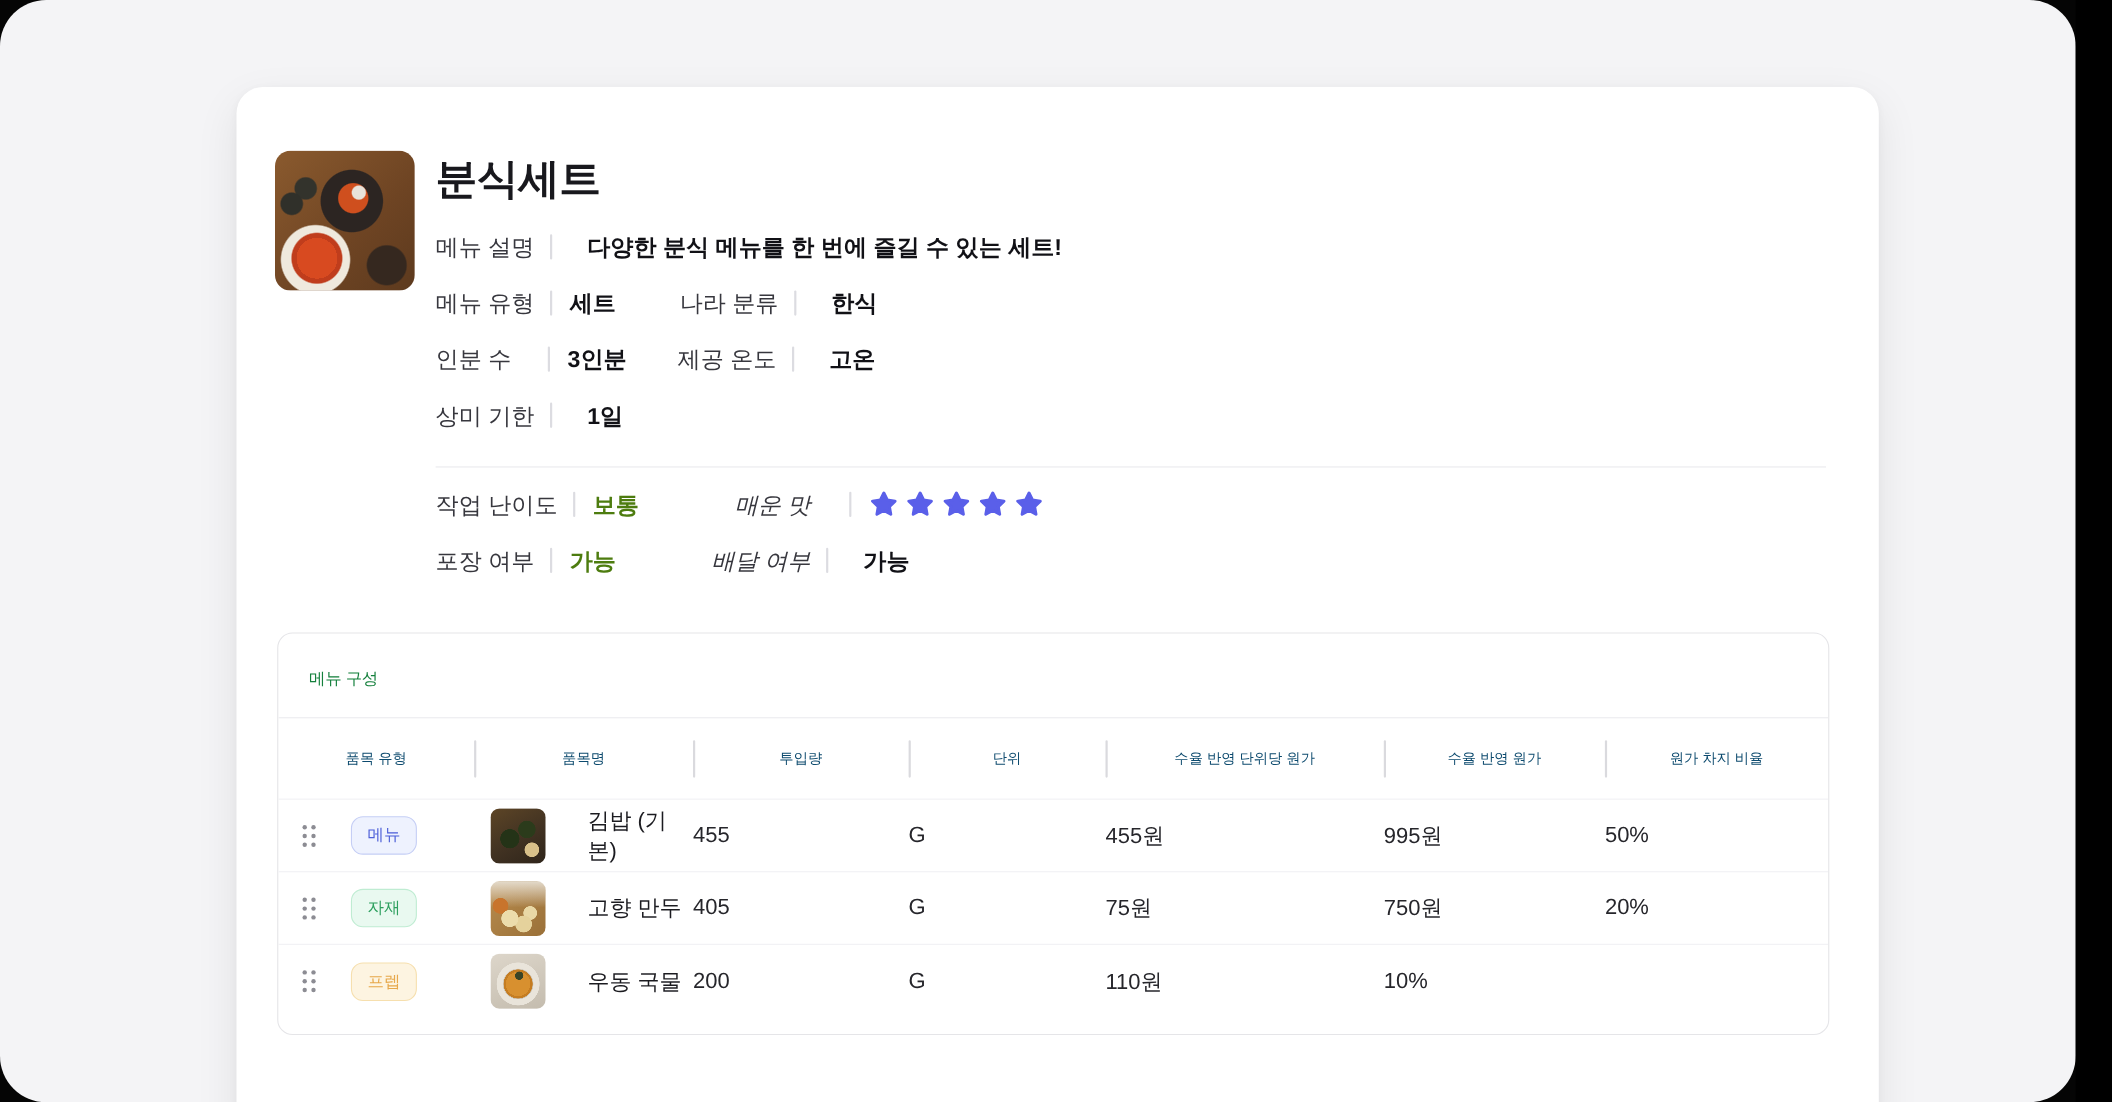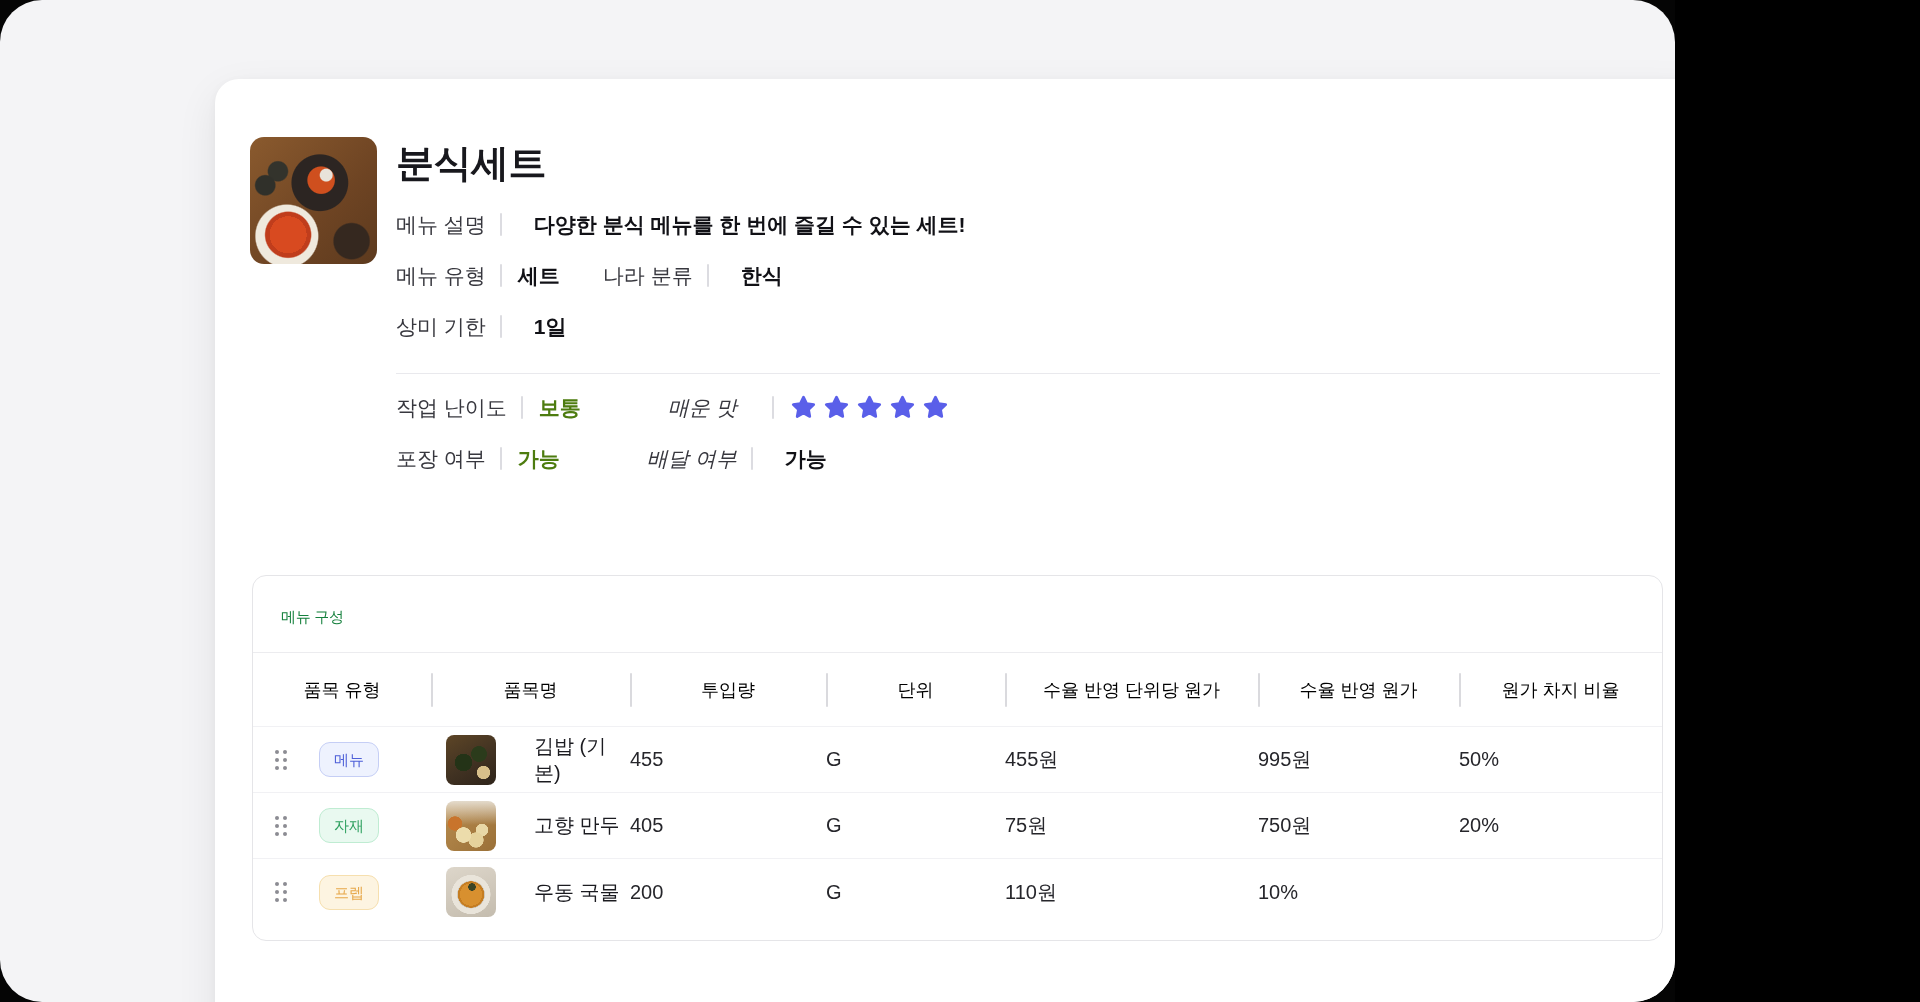--- a/index.html
+++ b/index.html
@@ -5,7 +5,7 @@
   * { margin:0; padding:0; box-sizing:border-box; }
   html,body { width:1920px; height:1002px; background:#000; overflow:hidden;
               font-family:"Liberation Sans","DejaVu Sans",sans-serif; }
-  .canvas { position:relative; width:1675px; height:1002px; background:#050505; overflow:hidden; }
+  .canvas { position:relative; width:1887px; height:1002px; background:#050505; overflow:hidden; }
   .surface { position:absolute; inset:0; background:#f4f4f6; border-radius:42px; overflow:hidden; }
 
   

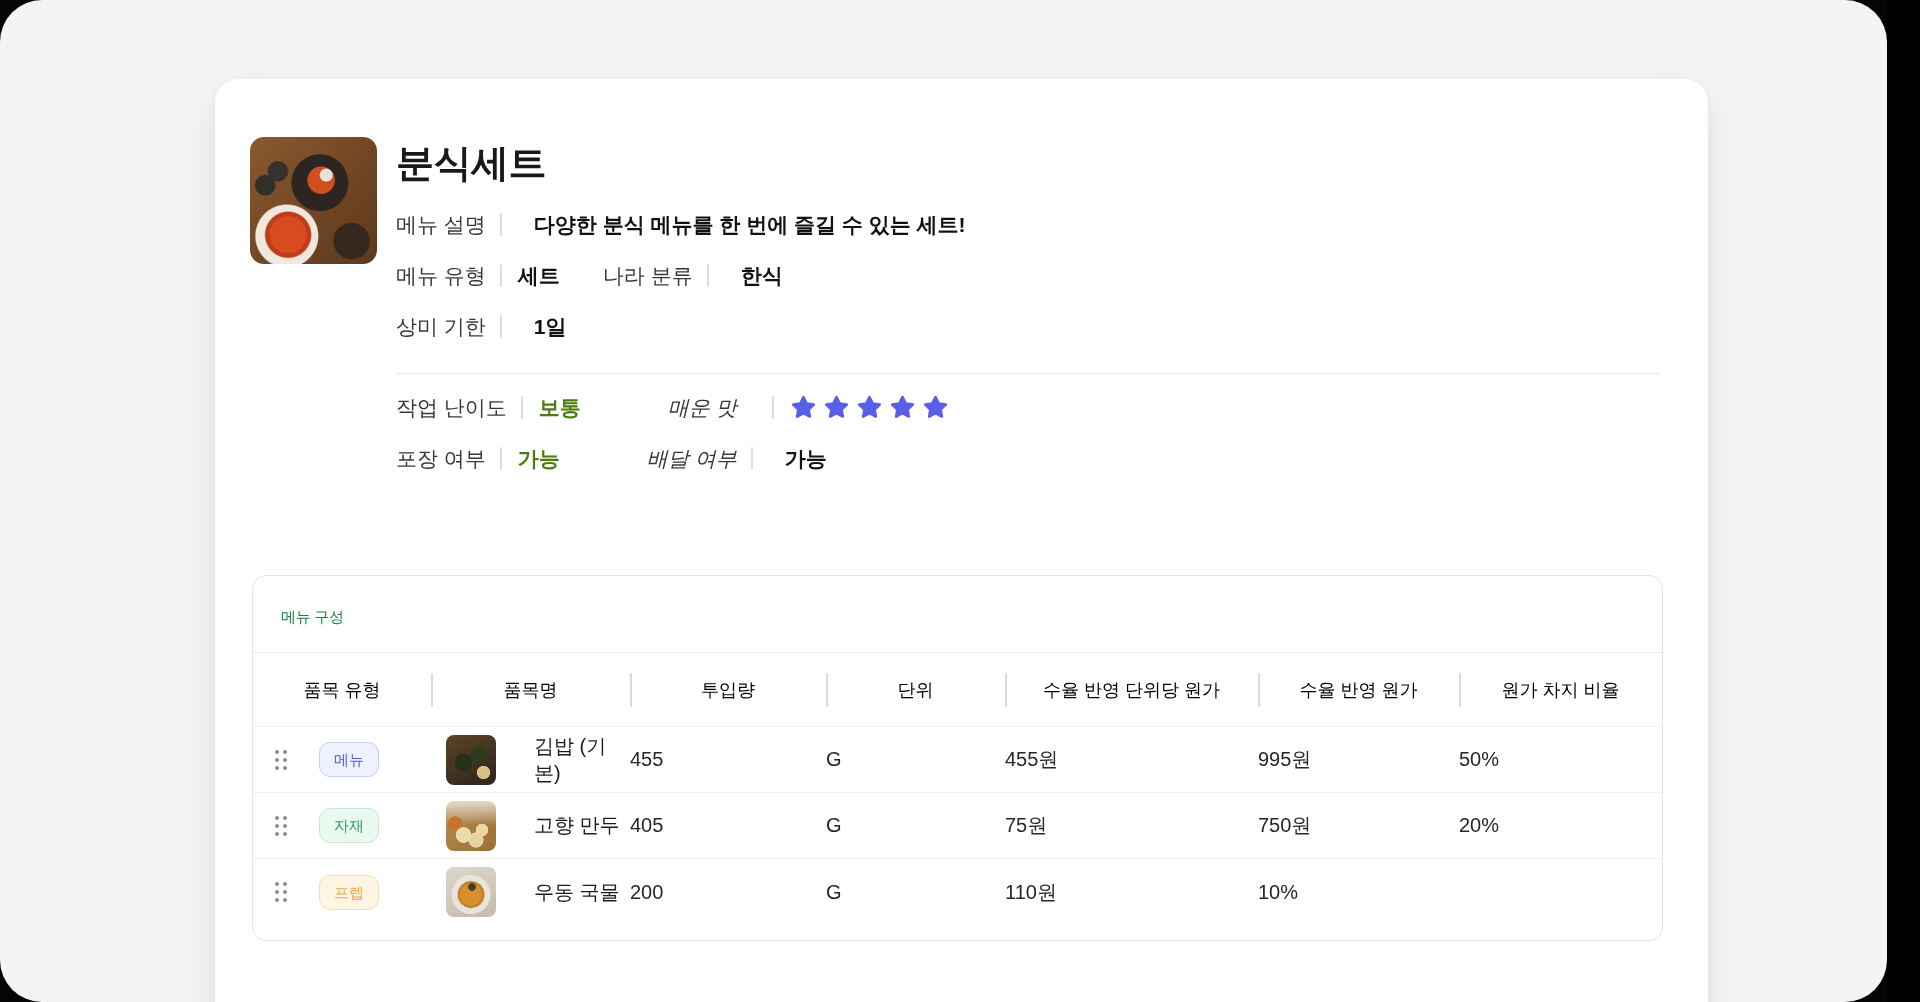--- a/index.html
+++ b/index.html
@@ -34,7 +34,7 @@
   .details { position:absolute; left:181px; top:120px; right:48px; }
   .drow { height:51px; display:flex; align-items:center; font-size:21px; color:#17171c; }
   .dlab { min-width:102px; padding-right:14px; color:#37373e; font-weight:400; }
-  .dlab--b { min-width:93px; }
+  .dlab--b { min-width:93px;margin-left:15px; }
   .dlab--c { min-width:104px;font-style:italic; }
   .dsep { width:2px; height:23px; background:#dcdce1; border-radius:1px; flex:none; }
   .dval { margin-left:32px; font-weight:700; color:#111116; }

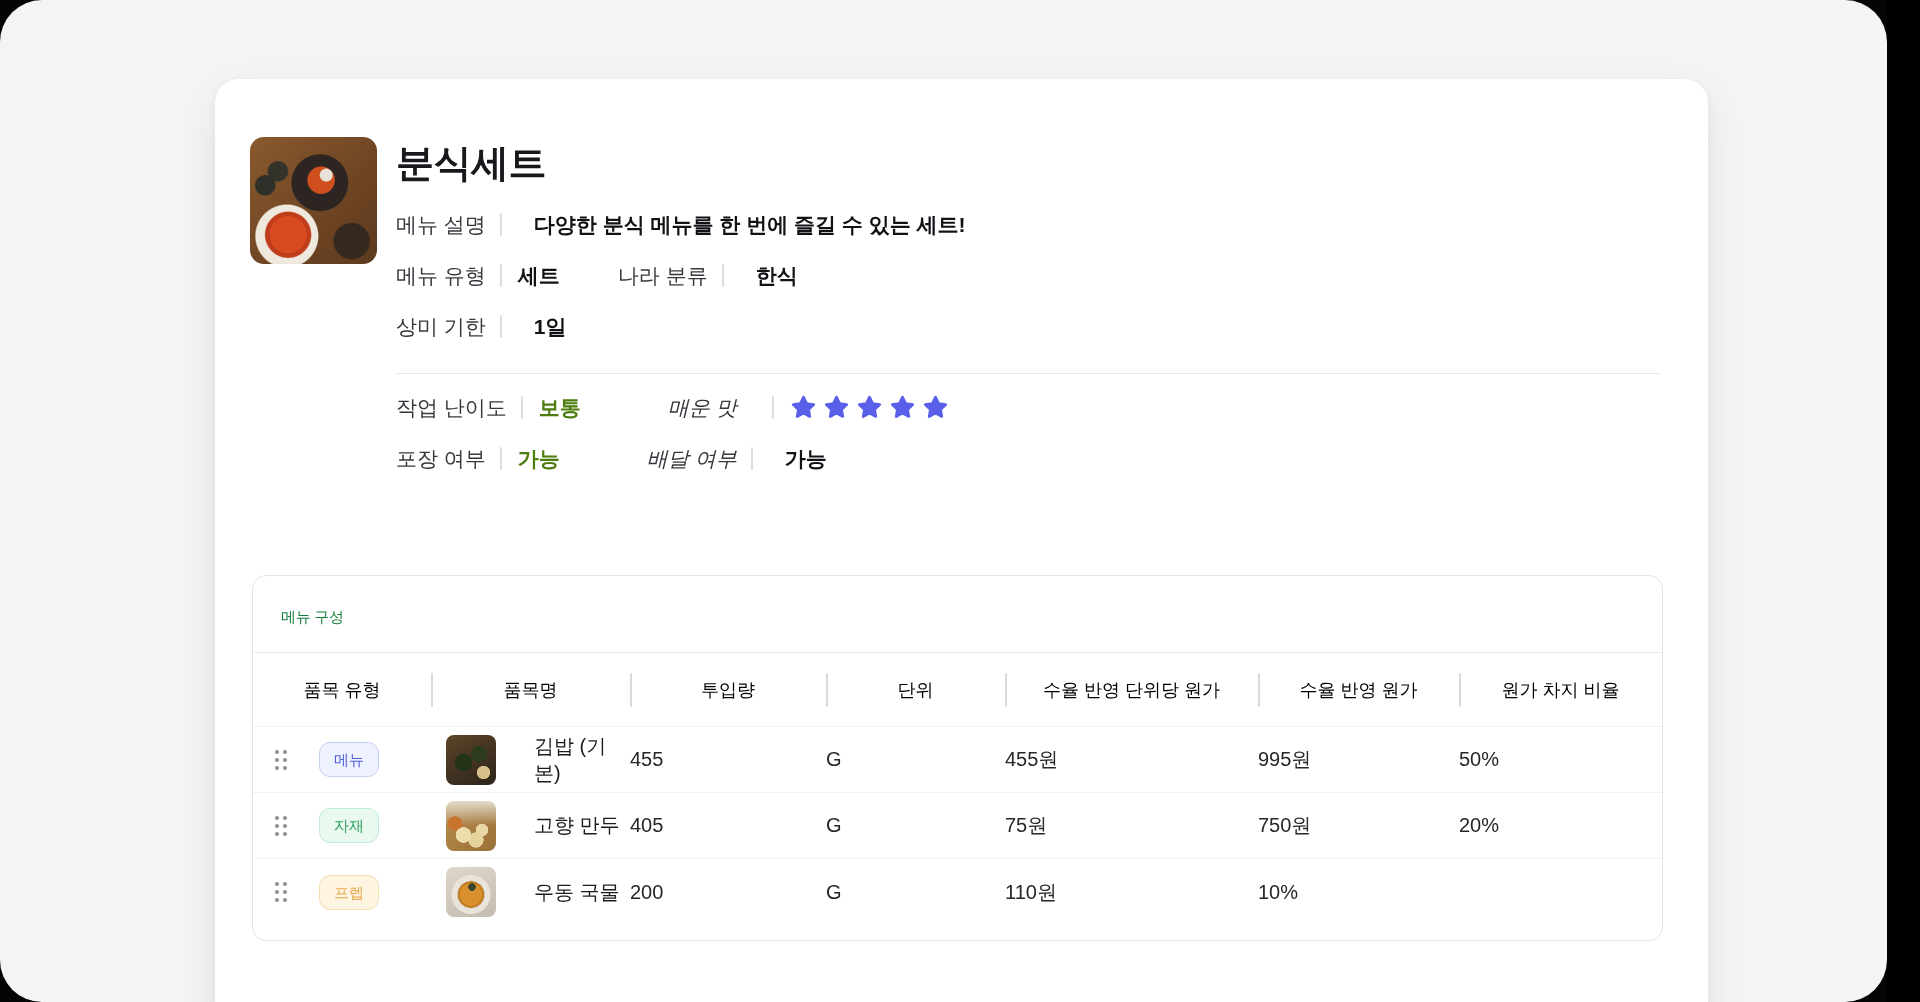--- a/index.html
+++ b/index.html
@@ -126,6 +126,14 @@
           <span class="dval">한식</span>
         </div>
 
+        <div class="drow">
+          <span class="dlab">인분 수</span>
+          <span class="dsep"></span>
+          <span class="dval--w85">3인분</span>
+          <span class="dlab dlab--b">제공 온도</span>
+          <span class="dsep"></span>
+          <span class="dval">고온</span>
+        </div>
 
         <div class="drow">
           <span class="dlab">상미 기한</span>

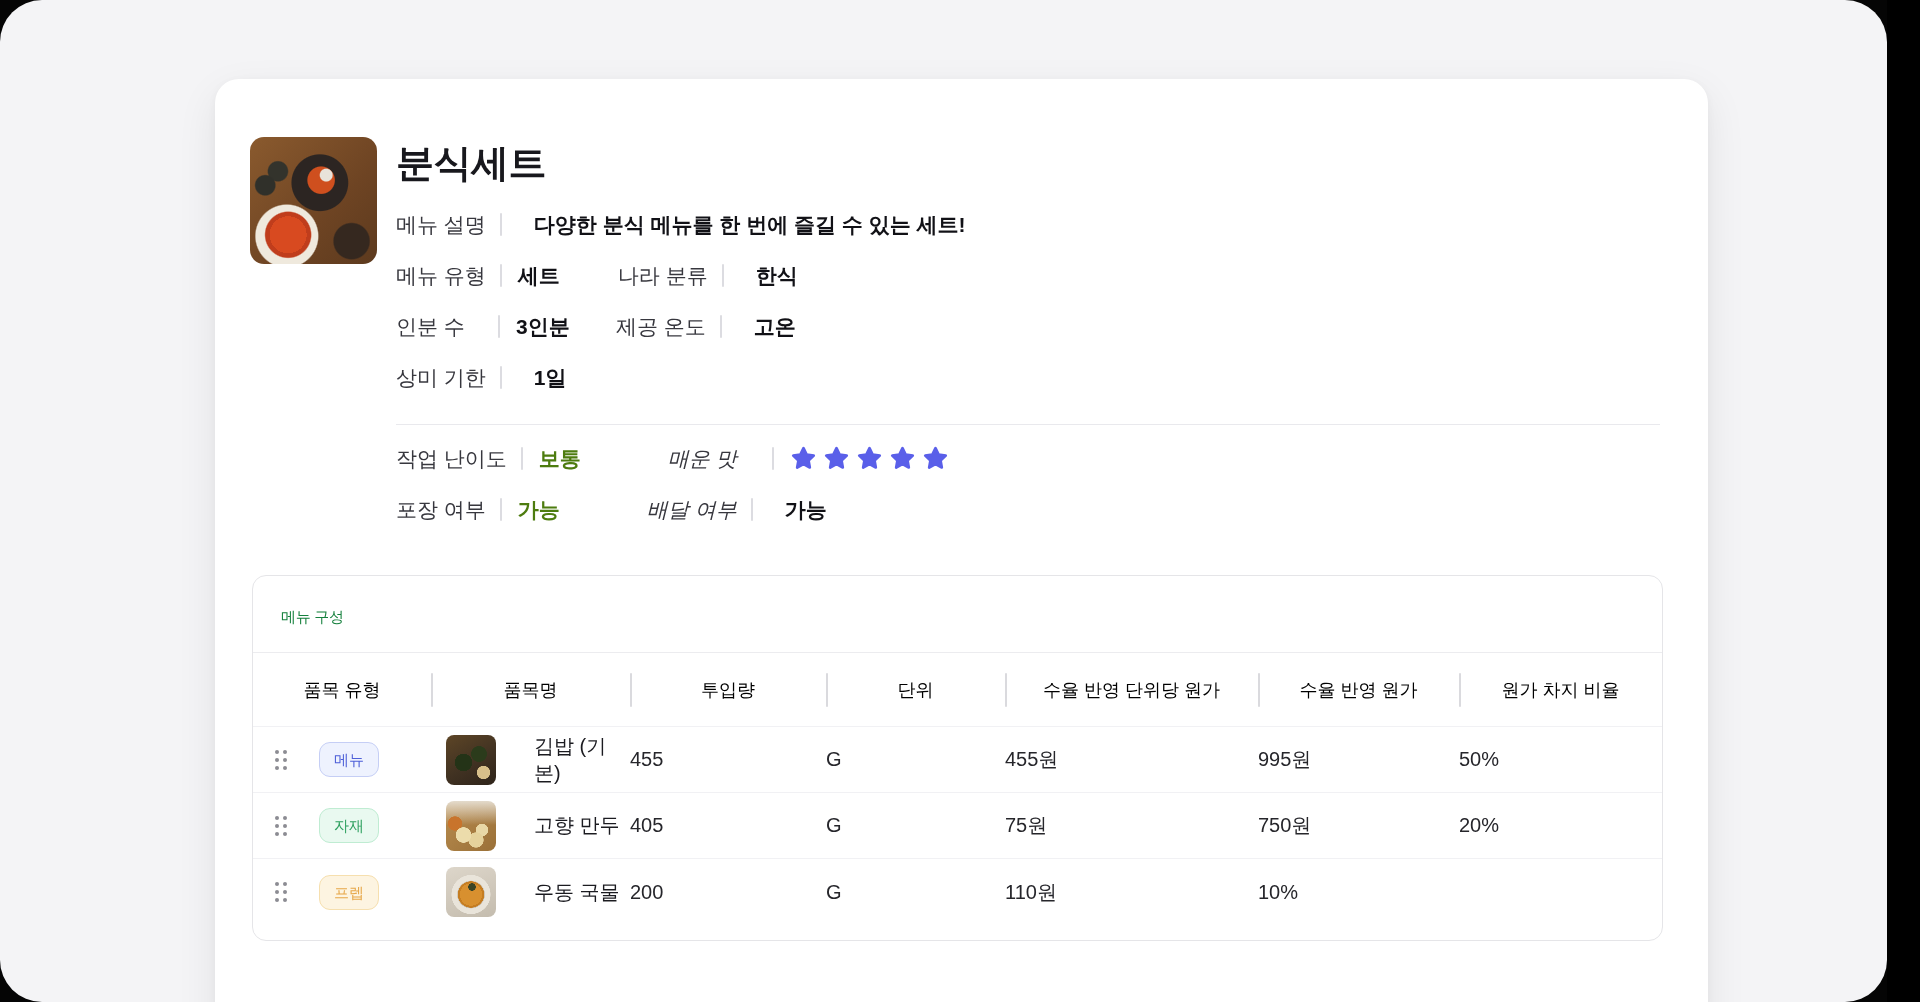--- a/index.html
+++ b/index.html
@@ -55,7 +55,7 @@
   .cgrid { display:grid; grid-template-columns:178px 199px 196px 179px 253px 201px 1fr; }
   .chead { height:74px; border-bottom:1px solid #f1f1f4; }
   .chead .cell { position:relative; display:flex; align-items:center; justify-content:center;
-                 font-size:18px; color:#000000; }
+                 font-size:13px; color:#0c4a6e; }
   .chead .cell + .cell::before { content:""; position:absolute; left:0; top:50%; transform:translateY(-50%);
                  width:2px; height:34px; background:#dadade; border-radius:1px; }
 

